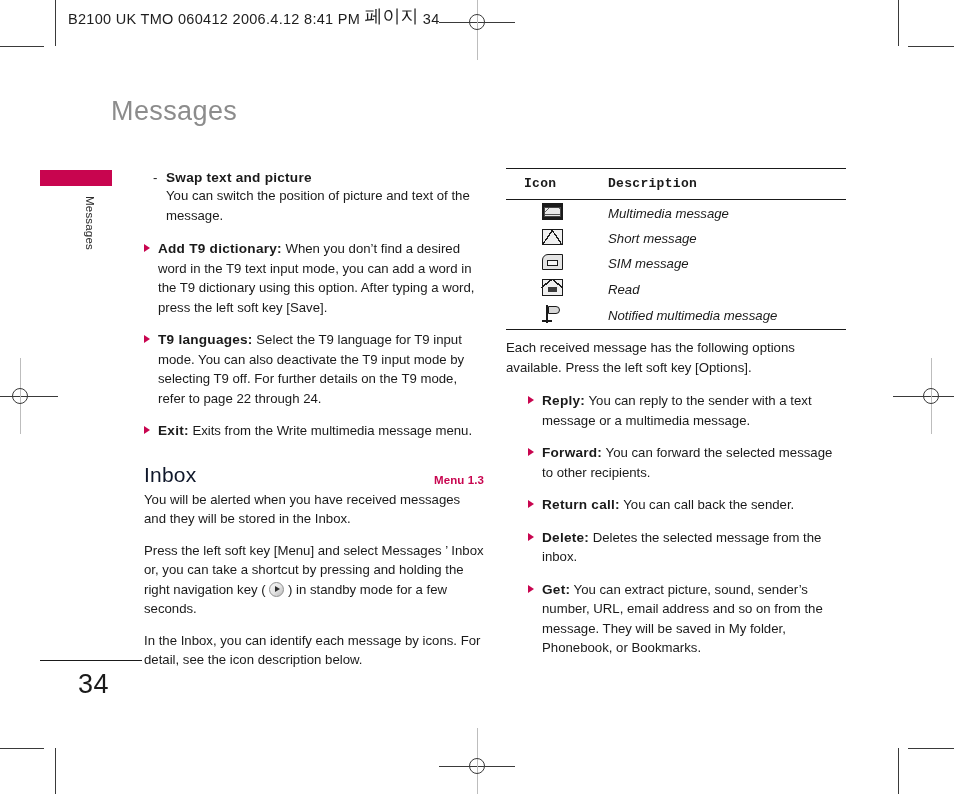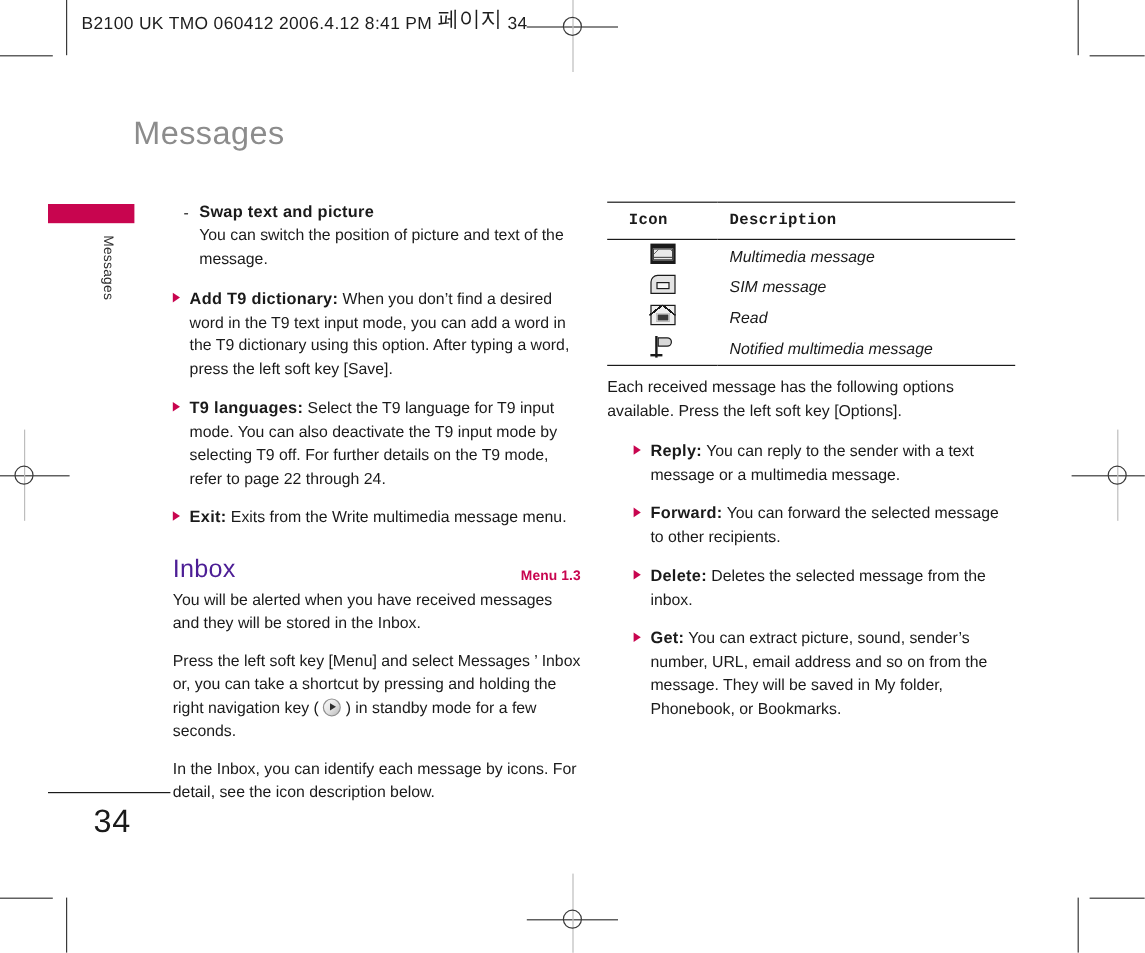--- a/index.html
+++ b/index.html
@@ -237,6 +237,12 @@
         </tr>
         <tr>
           <td class="c-icon">
+            <span class="ic ic-sms"></span>
+          </td>
+          <td class="c-desc">Short message</td>
+        </tr>
+        <tr>
+          <td class="c-icon">
             <span class="ic ic-sim"></span>
           </td>
           <td class="c-desc">SIM message</td>

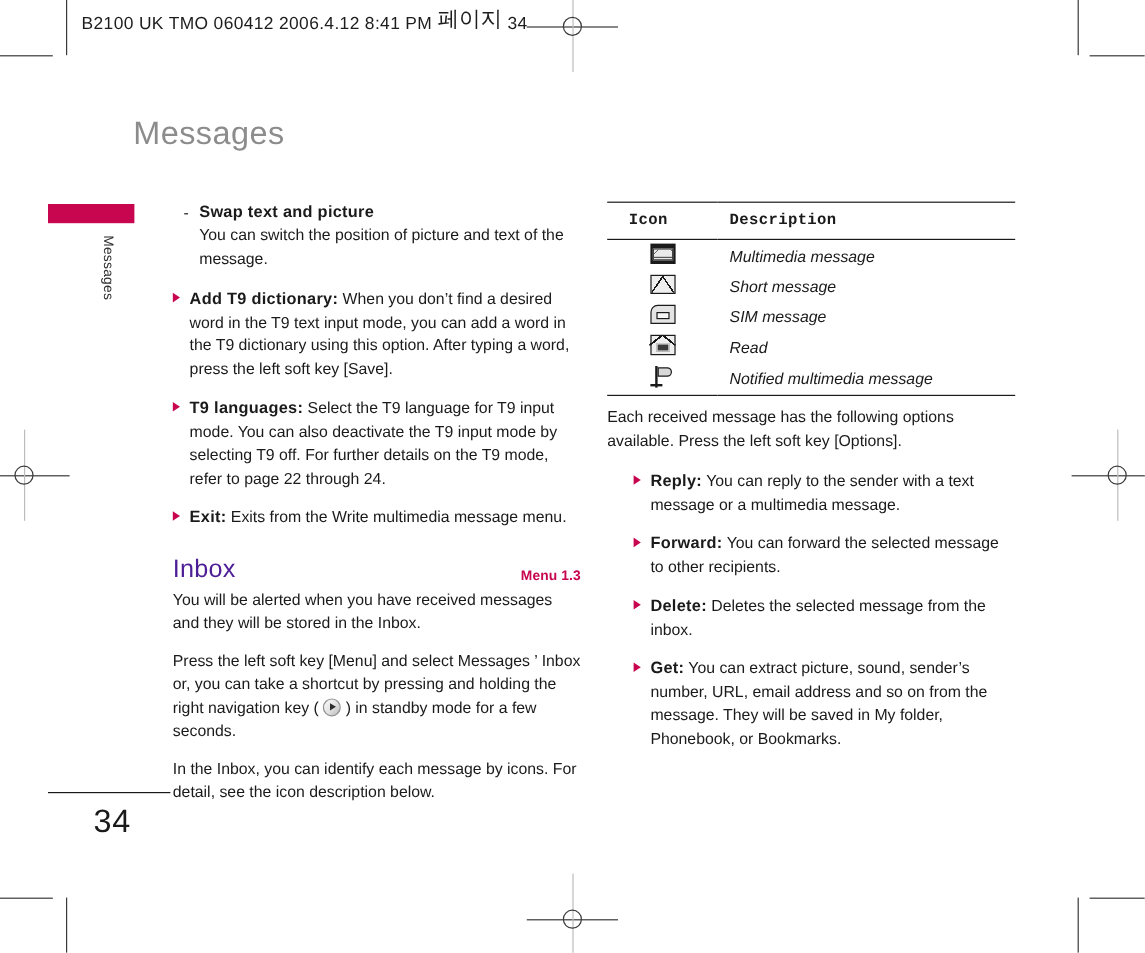--- a/index.html
+++ b/index.html
@@ -77,7 +77,7 @@
 
   
   .sec-head-row{position:relative;margin:20px 0 1px 0;height:28px;}
-  .sec-head{font-size:21px;color:#4c1d95;font-weight:400;letter-spacing:.2px;line-height:28px;}
+  .sec-head{font-size:21px;color:#0f172a;font-weight:400;letter-spacing:.2px;line-height:28px;}
   .menu-ref{position:absolute;right:0;bottom:3px;font-size:11.5px;color:#c8054f;font-weight:bold;letter-spacing:.1px;padding-left:48px;}
 
   

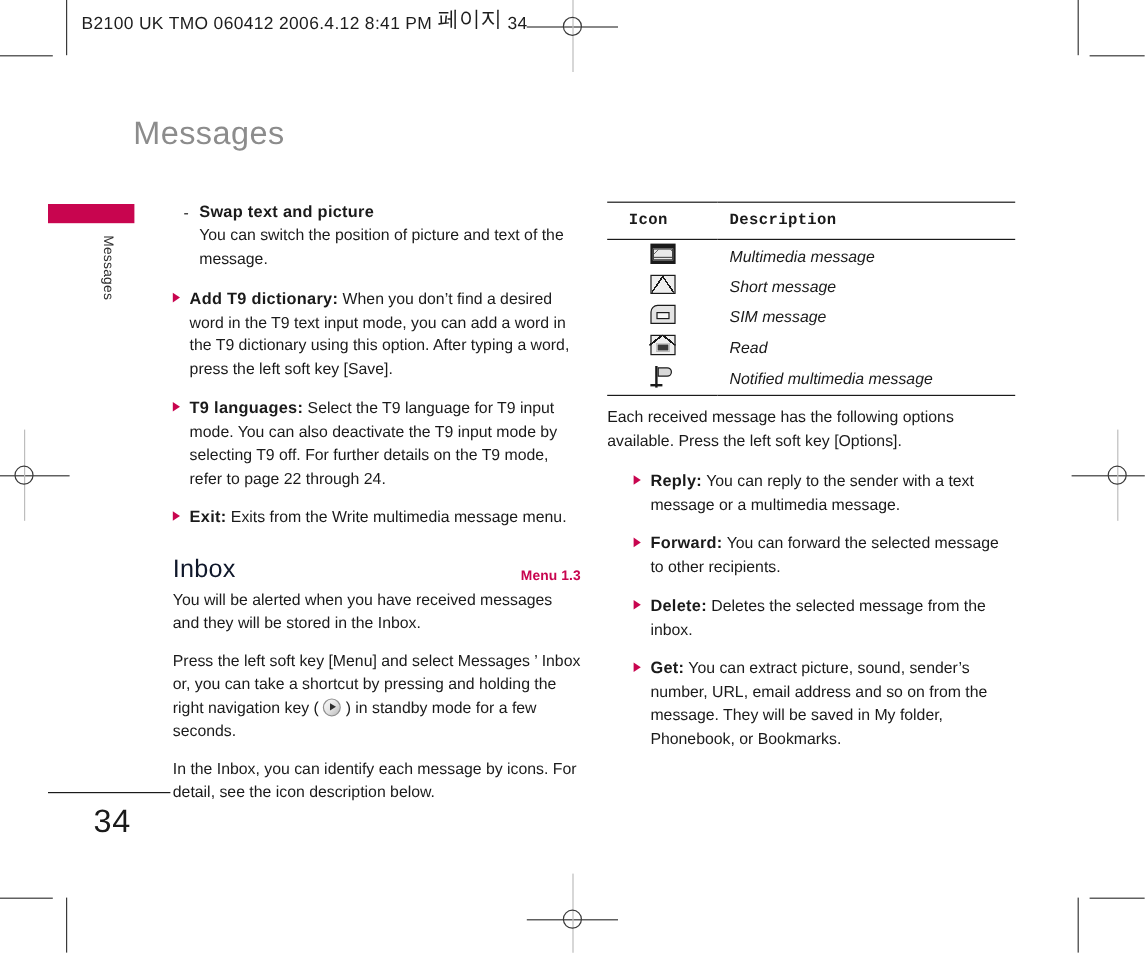--- a/index.html
+++ b/index.html
@@ -274,6 +274,10 @@
     </div>
     <div class="bullet indent">
       <span class="tri"></span>
+      <span class="lead">Return call:</span><span> You can call back the sender.</span>
+    </div>
+    <div class="bullet indent">
+      <span class="tri"></span>
       <span class="lead">Delete:</span><span> Deletes the selected message from  the inbox.</span>
     </div>
     <div class="bullet indent">

